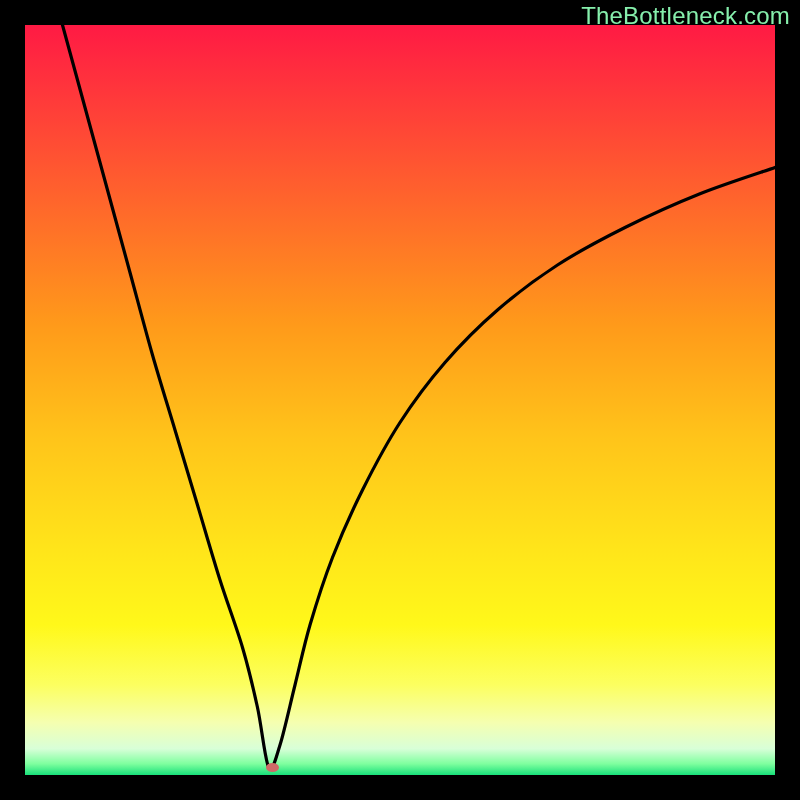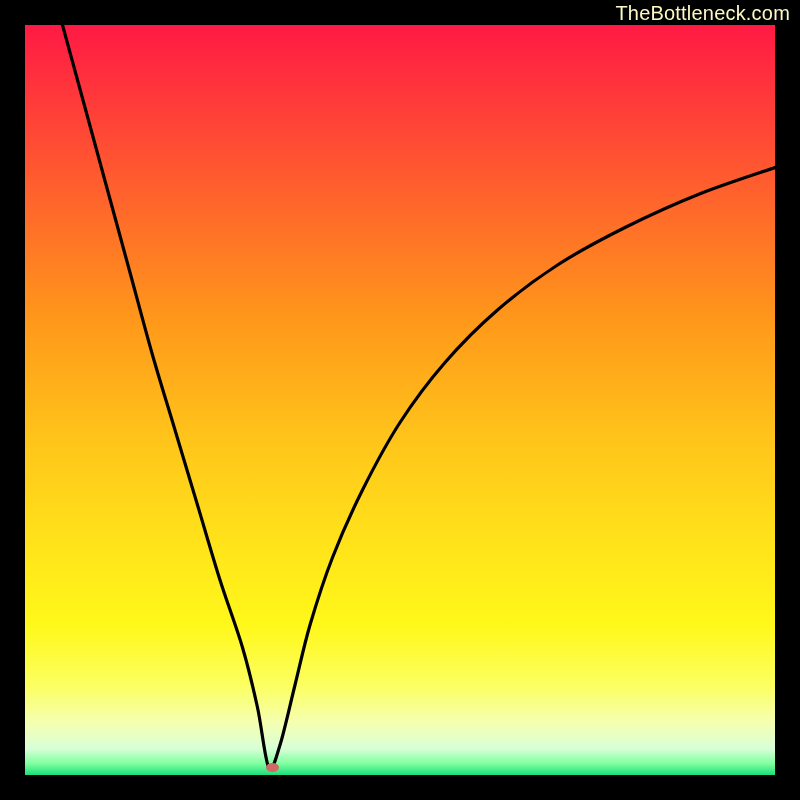--- a/index.html
+++ b/index.html
@@ -21,8 +21,8 @@
     position: absolute;
     top: 2px;
     right: 10px;
-    color: #fef9c3;
-    font-size: 20px;
+    color: #86efac;
+    font-size: 24px;
     font-weight: 500;
     letter-spacing: 0.2px;
     z-index: 10;

